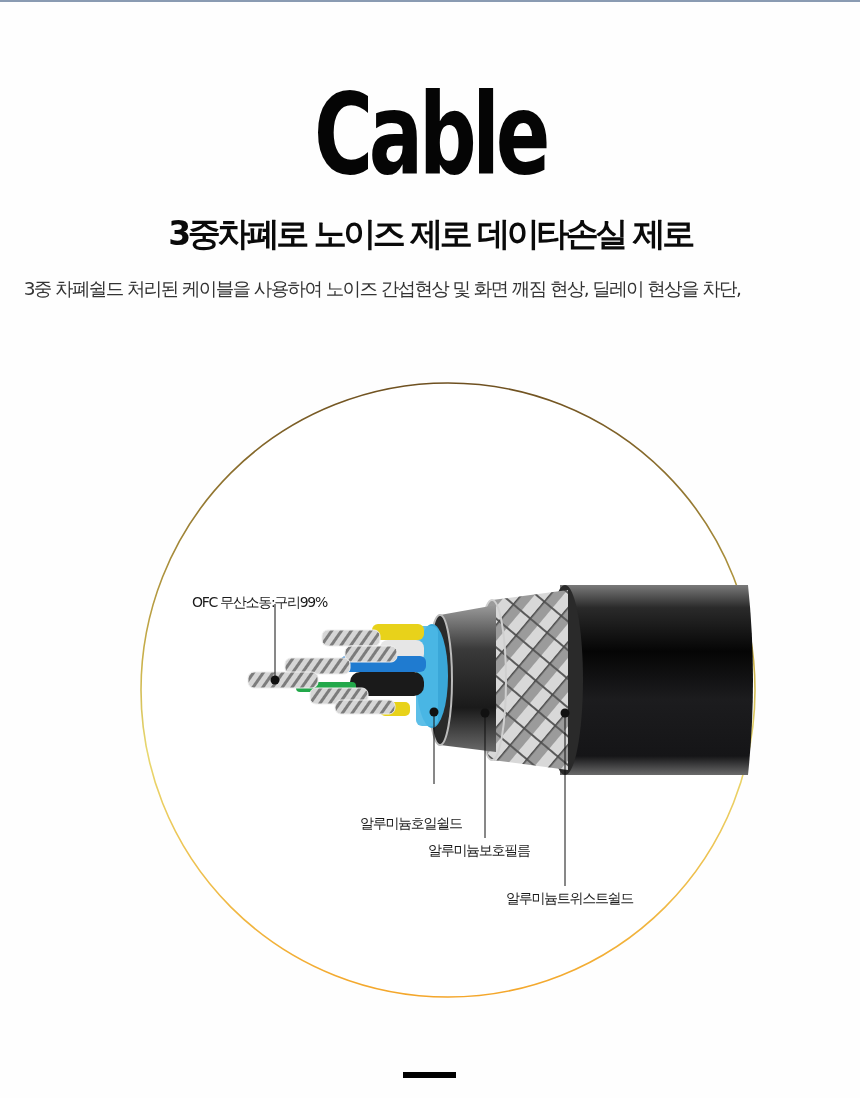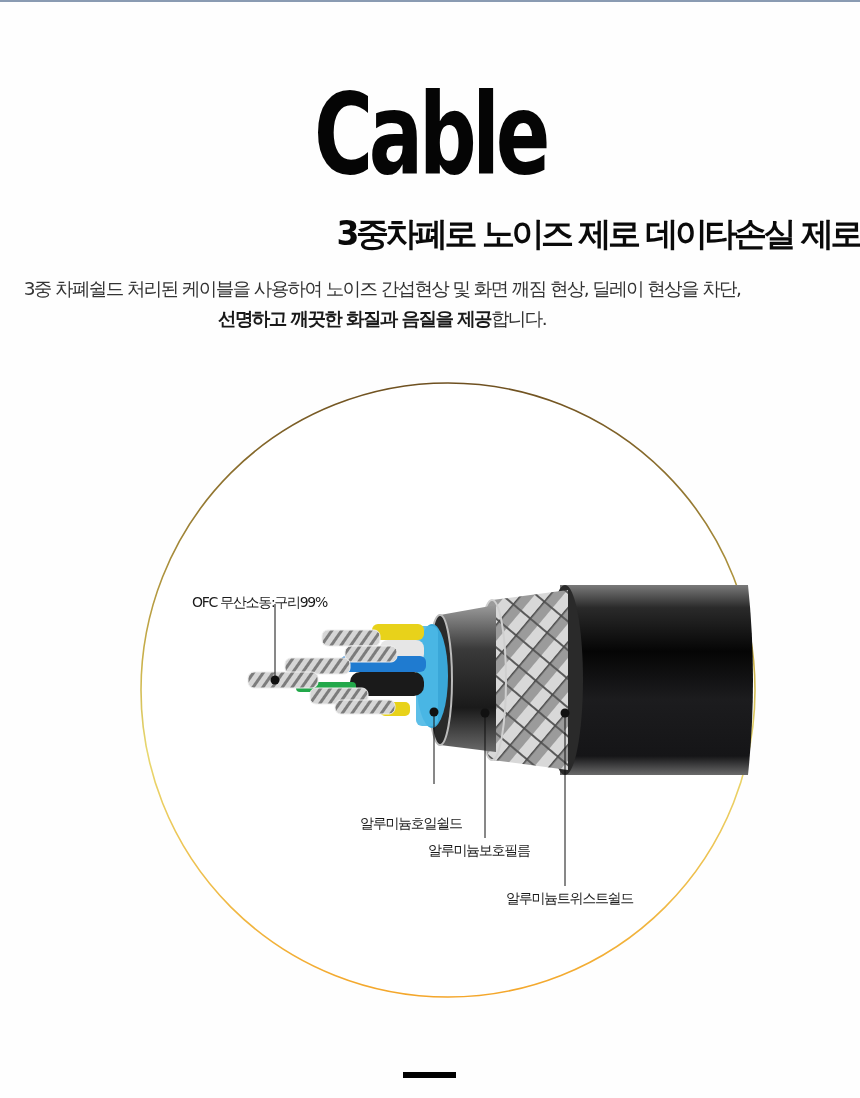--- a/index.html
+++ b/index.html
@@ -17,7 +17,7 @@
   }
 
   .subtitle {
-    position: absolute; left: 0; top: 212px; width: 860px; text-align: right;
+    position: absolute; left: 0; top: 212px; width: 860px; text-align: center;
     font-family: "DejaVu Sans", sans-serif; font-weight: bold;
     font-size: 33px; line-height: 44px; letter-spacing: -3.5px; color: #0a0a0a;
   }

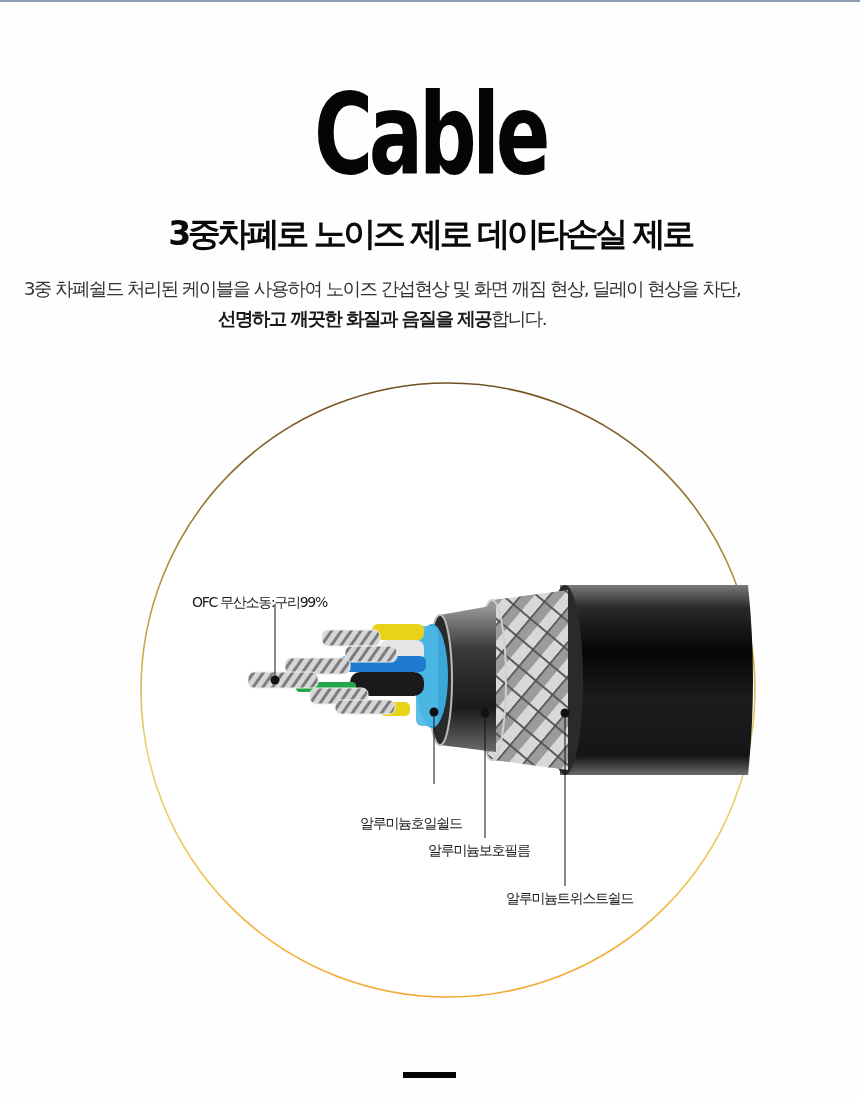--- a/index.html
+++ b/index.html
@@ -51,7 +51,6 @@
 
 <div class="desc">
   <span class="line">3중 차폐쉴드 처리된 케이블을 사용하여 노이즈 간섭현상 및 화면 깨짐 현상, 딜레이 현상을 차단,</span>
-  <span class="line"><b>선명하고 깨끗한 화질과 음질을 제공</b><span>합니다.</span></span>
 </div>
 
 <div class="figure">

